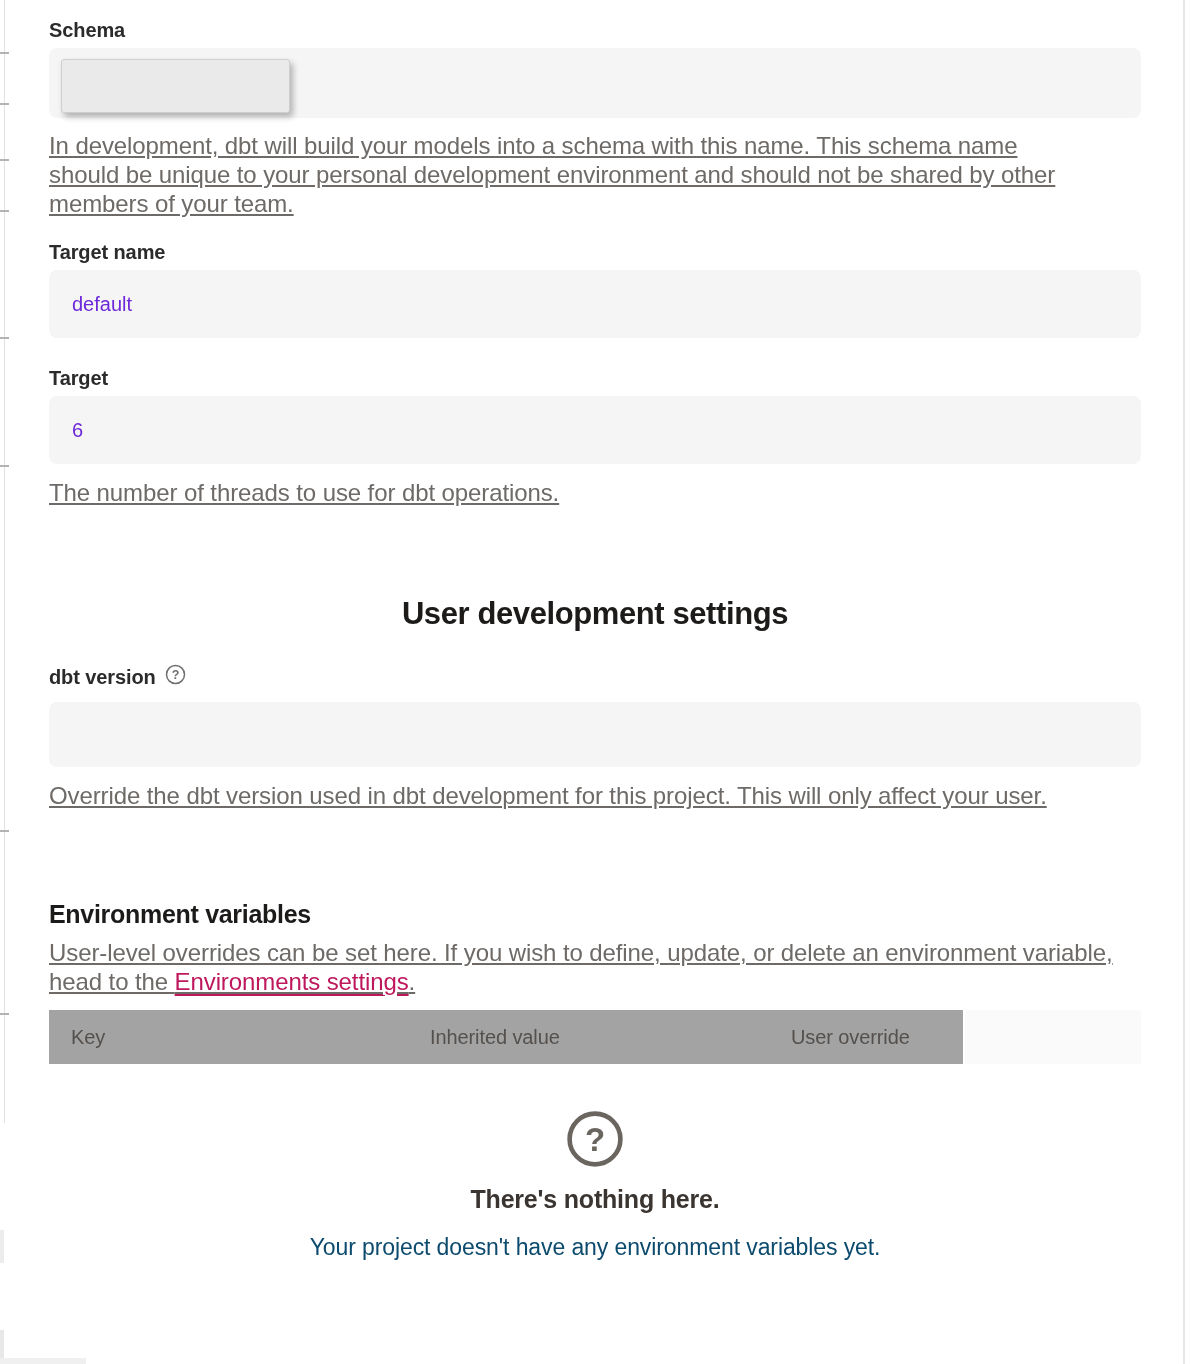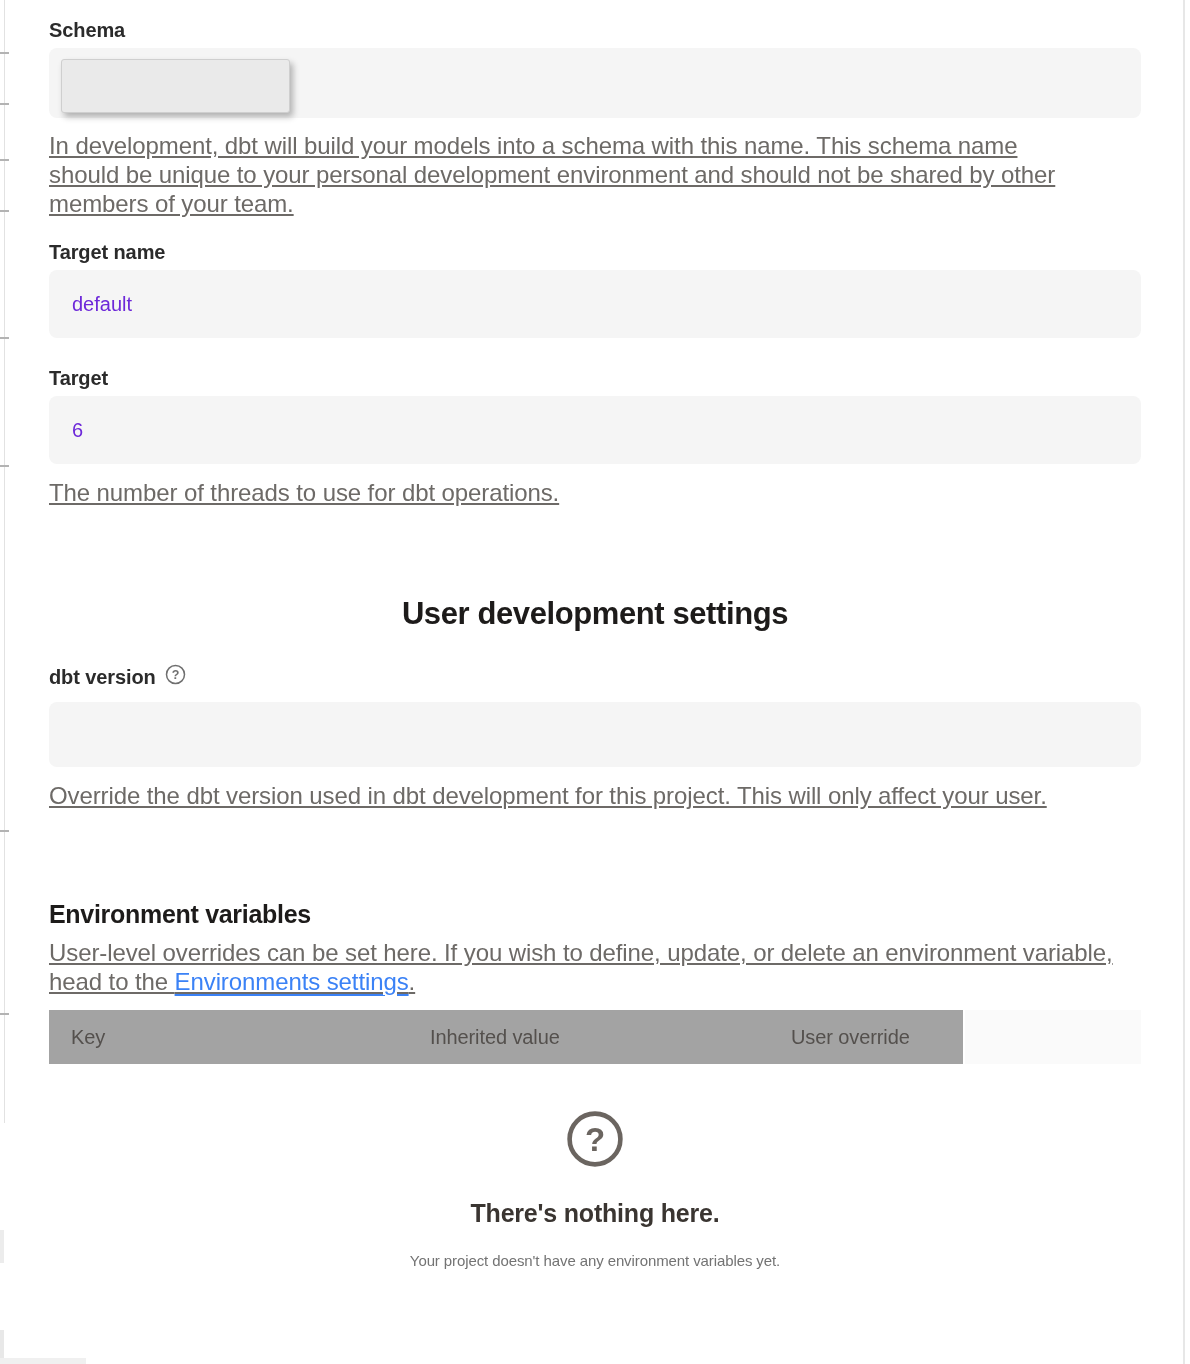--- a/index.html
+++ b/index.html
@@ -83,7 +83,7 @@
   .dbt-label-row { margin-top: 32px; }
   .help-icon { display: inline-block; vertical-align: -3px; cursor: default; }
   a.env-link {
-    color: #3b82f6;
+    color: #be185d;
     font-weight: 500;
     text-decoration: underline;
     text-underline-offset: 4px;

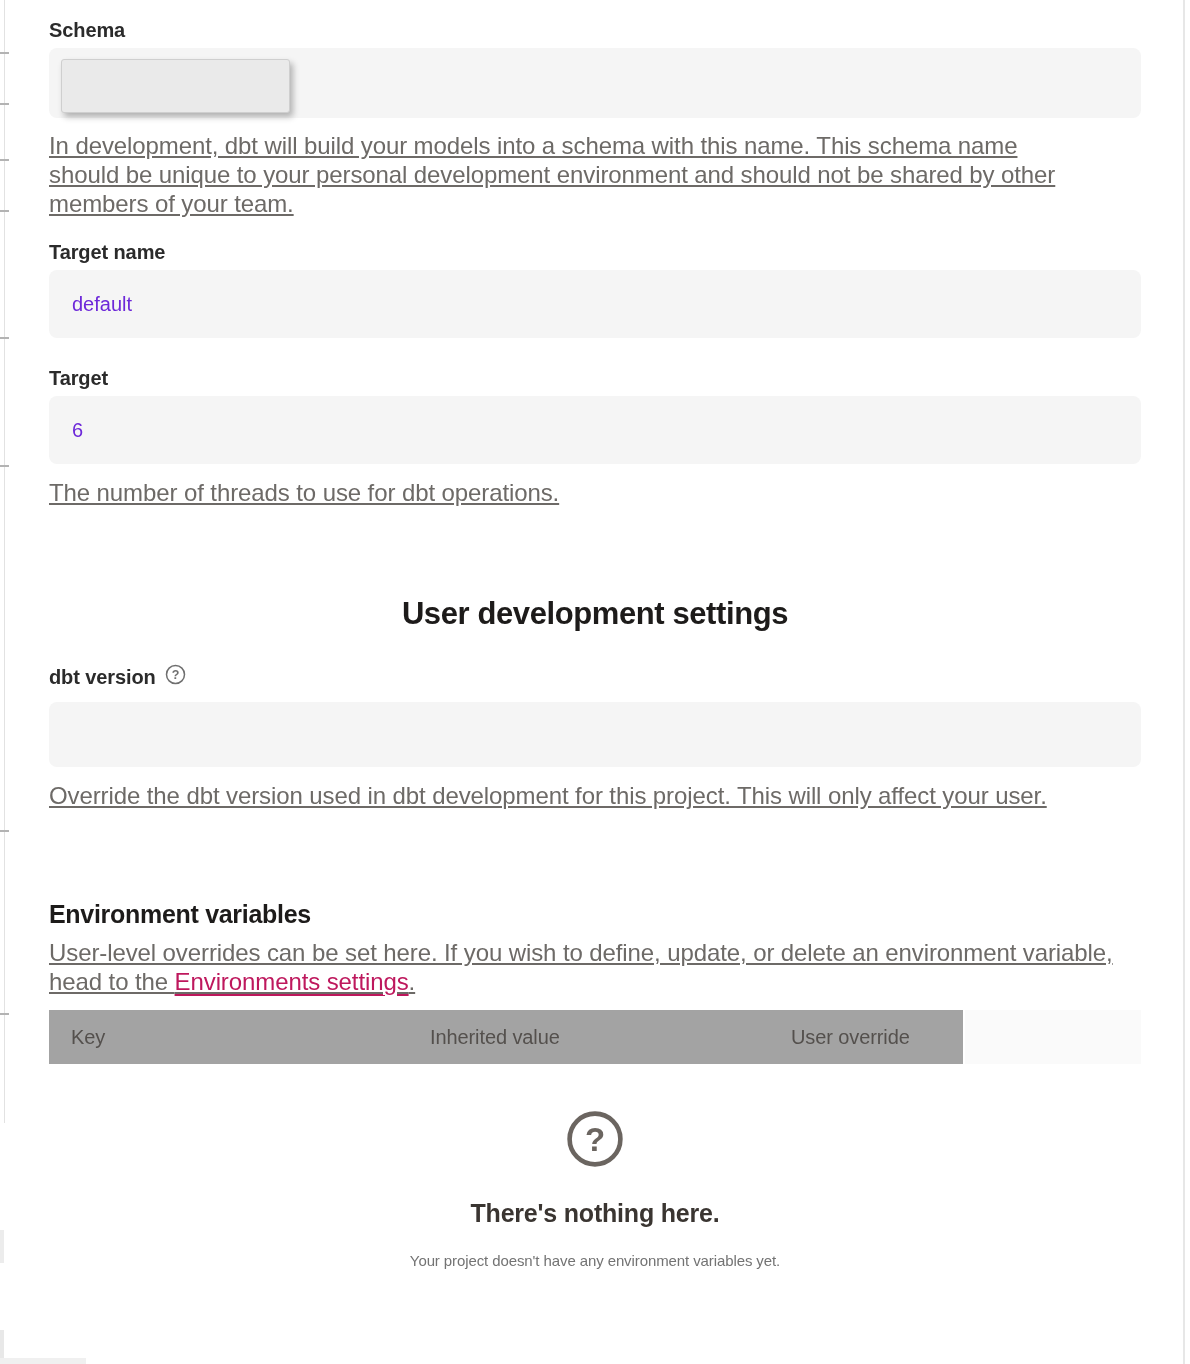--- a/index.html
+++ b/index.html
@@ -117,7 +117,7 @@
   .empty-state { text-align: center; }
   .empty-icon-wrap { margin-top: 46px; display: flex; justify-content: center; }
   .empty-title {
-    margin-top: 26px;
+    margin-top: 12px;
     font-size: 25px;
     line-height: 30px;
     font-weight: 700;

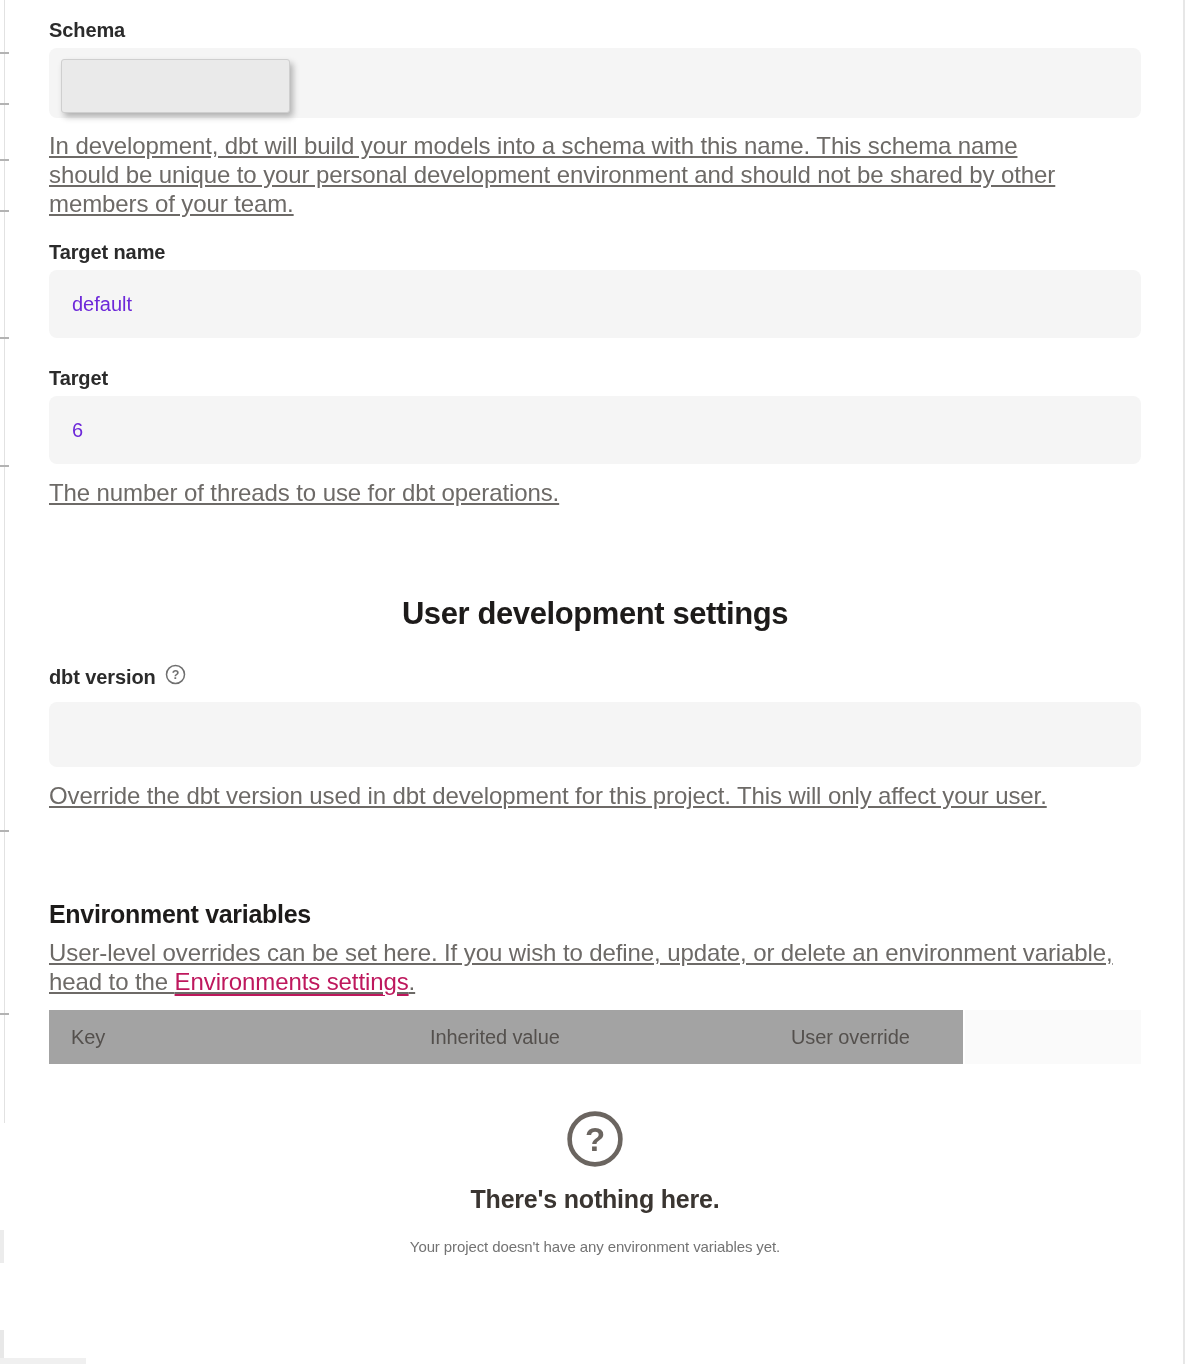--- a/index.html
+++ b/index.html
@@ -126,9 +126,9 @@
   }
   .empty-subtitle {
     margin-top: 20px;
-    font-size: 15px;
+    font-size: 23px;
     line-height: 26px;
-    color: #737373;
+    color: #0c4a6e;
     letter-spacing: -0.1px;
     text-align: center;
   }

